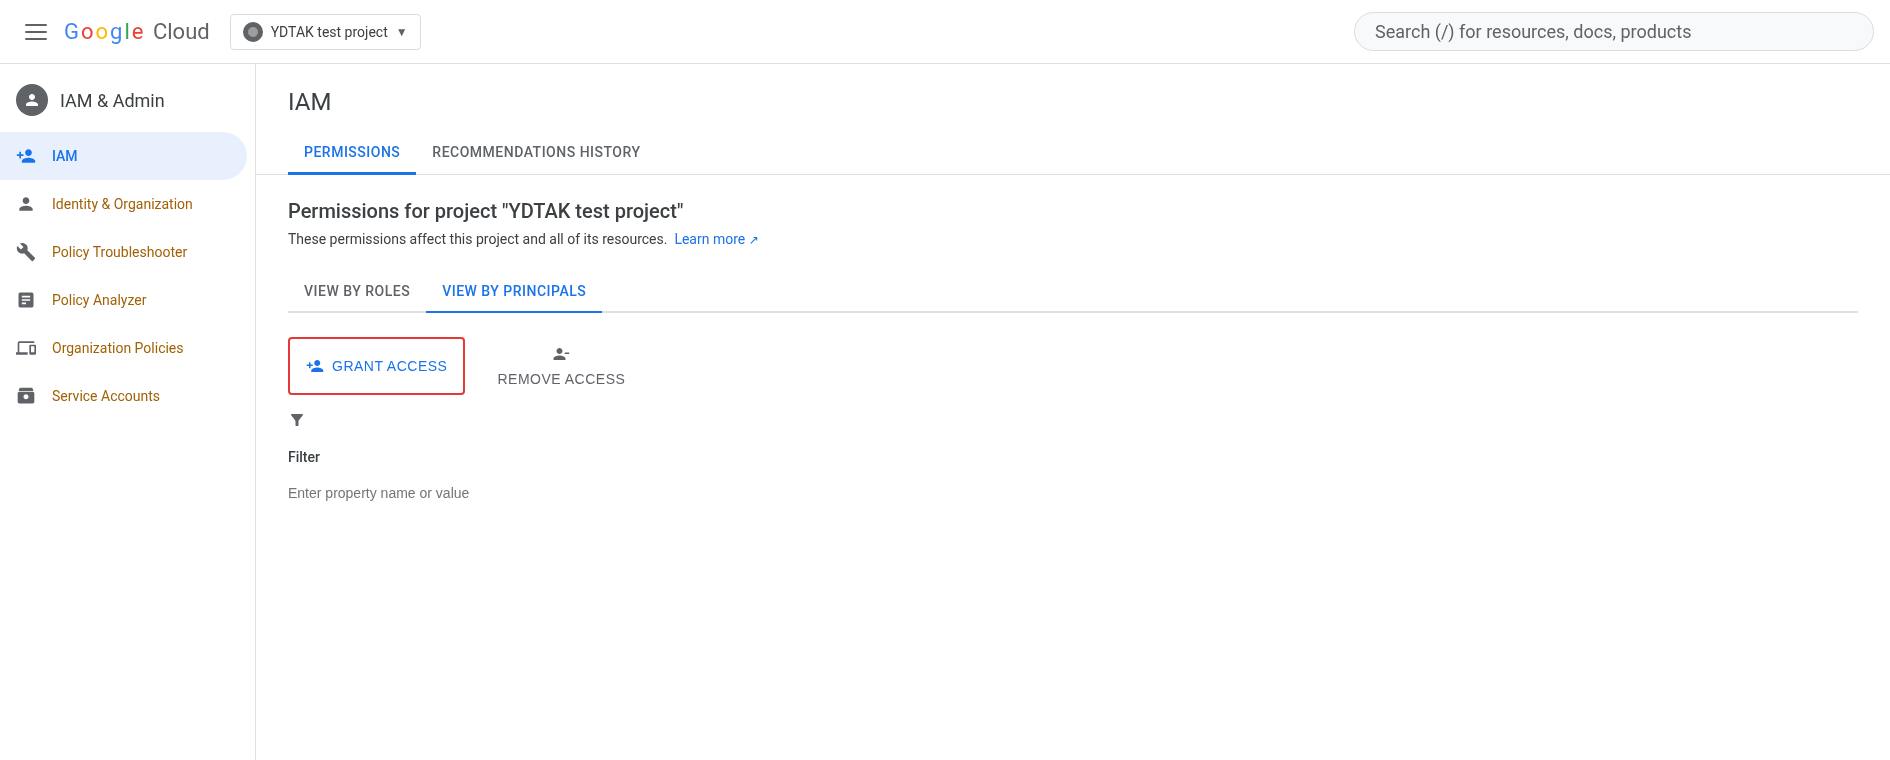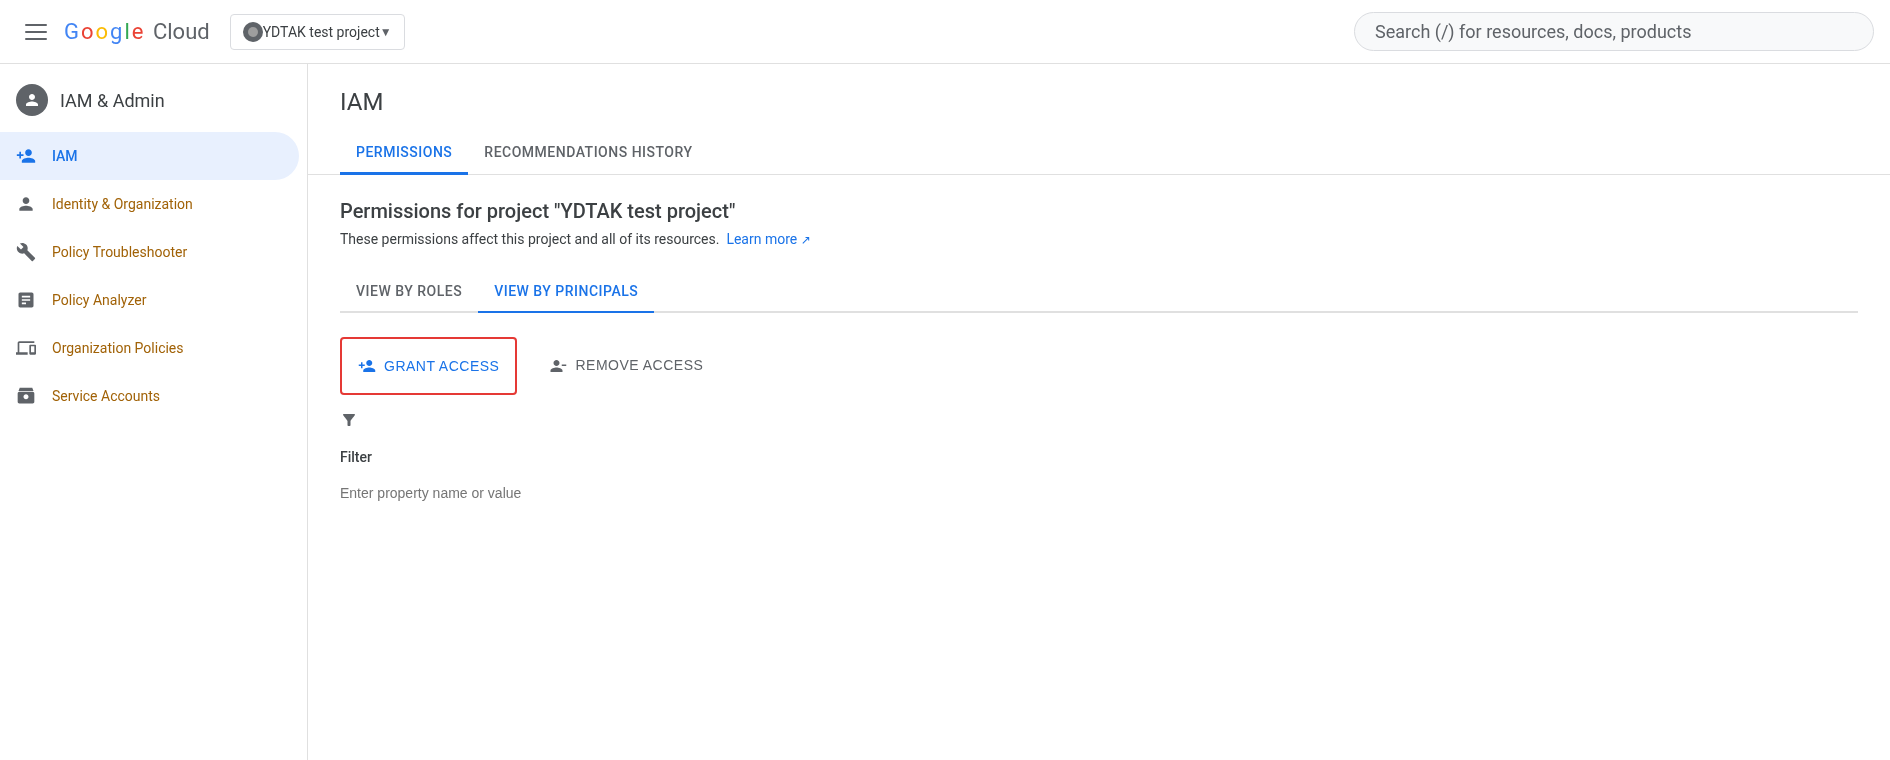--- a/index.html
+++ b/index.html
@@ -17,7 +17,7 @@
     .logo-cloud { color: #5f6368; font-size: 22px; margin-left: 2px; }
     .project-selector {
       display: flex; align-items: center; border: 1px solid #dadce0; border-radius: 4px;
-      padding: 6px 12px; margin-left: 16px; cursor: pointer; height: 36px;
+      padding: 6px 12px; margin-left: 16px; cursor: pointer; gap: 8px; height: 36px;
     }
     .project-dot { width: 20px; height: 20px; border-radius: 50%; background: #5f6368; display: flex; align-items: center; justify-content: center; }
     .project-dot::after { content: ''; width: 10px; height: 10px; border-radius: 50%; background: #9e9e9e; }

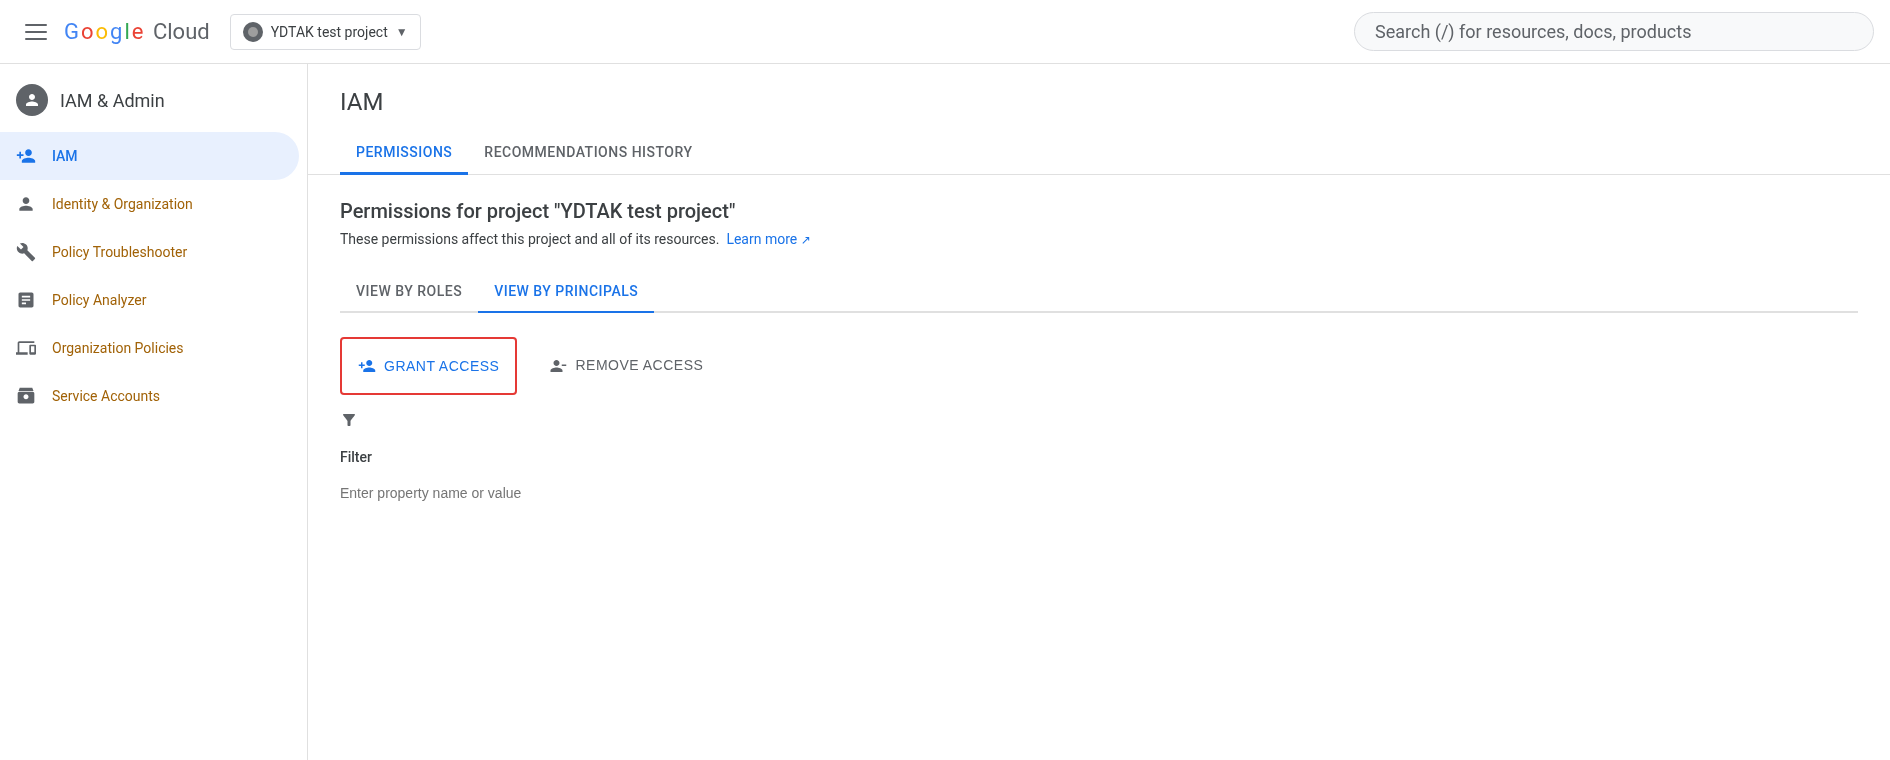--- a/index.html
+++ b/index.html
@@ -33,7 +33,7 @@
     .main-layout { display: flex; flex: 1; overflow: hidden; }
 
     
-    .sidebar { width: 308px; background: #fff; border-right: 1px solid #e0e0e0; flex-shrink: 0; overflow-y: auto; padding-top: 8px; }
+    .sidebar { width: 256px; background: #fff; border-right: 1px solid #e0e0e0; flex-shrink: 0; overflow-y: auto; padding-top: 8px; }
     .sidebar-header { display: flex; align-items: center; padding: 12px 16px 16px; gap: 12px; }
     .sidebar-header-icon { width: 32px; height: 32px; background: #5f6368; border-radius: 50%; display: flex; align-items: center; justify-content: center; }
     .sidebar-header-icon svg { fill: #fff; width: 18px; height: 18px; }

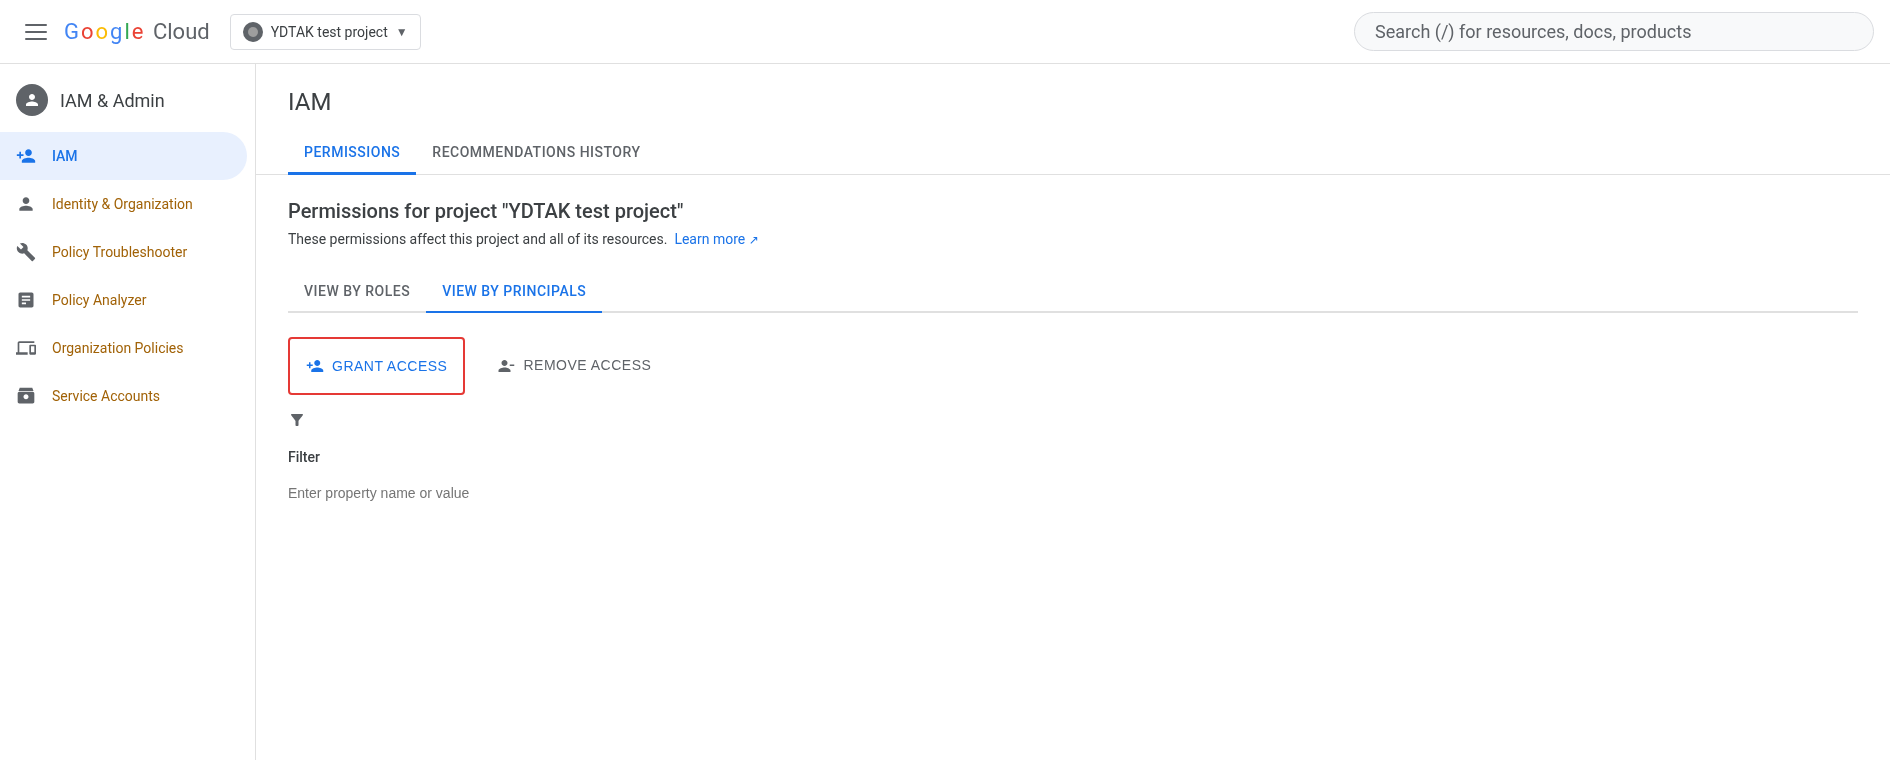--- a/index.html
+++ b/index.html
@@ -82,9 +82,9 @@
       text-transform: uppercase; letter-spacing: 0.5px;
     }
     .remove-access-btn {
-      display: flex; align-items: flex-start; gap: 8px; padding: 8px 16px;
+      display: flex; align-items: center; gap: 8px; padding: 8px 16px;
       border: none; background: transparent; color: #5f6368;
-      font-size: 14px; font-weight: 500; cursor: pointer; text-transform: uppercase; letter-spacing: 0.5px;
+      font-size: 14px; font-weight: 500; cursor: pointer; text-transform: uppercase; letter-spacing: 0.5px; flex-direction: column;
     }
 
     

